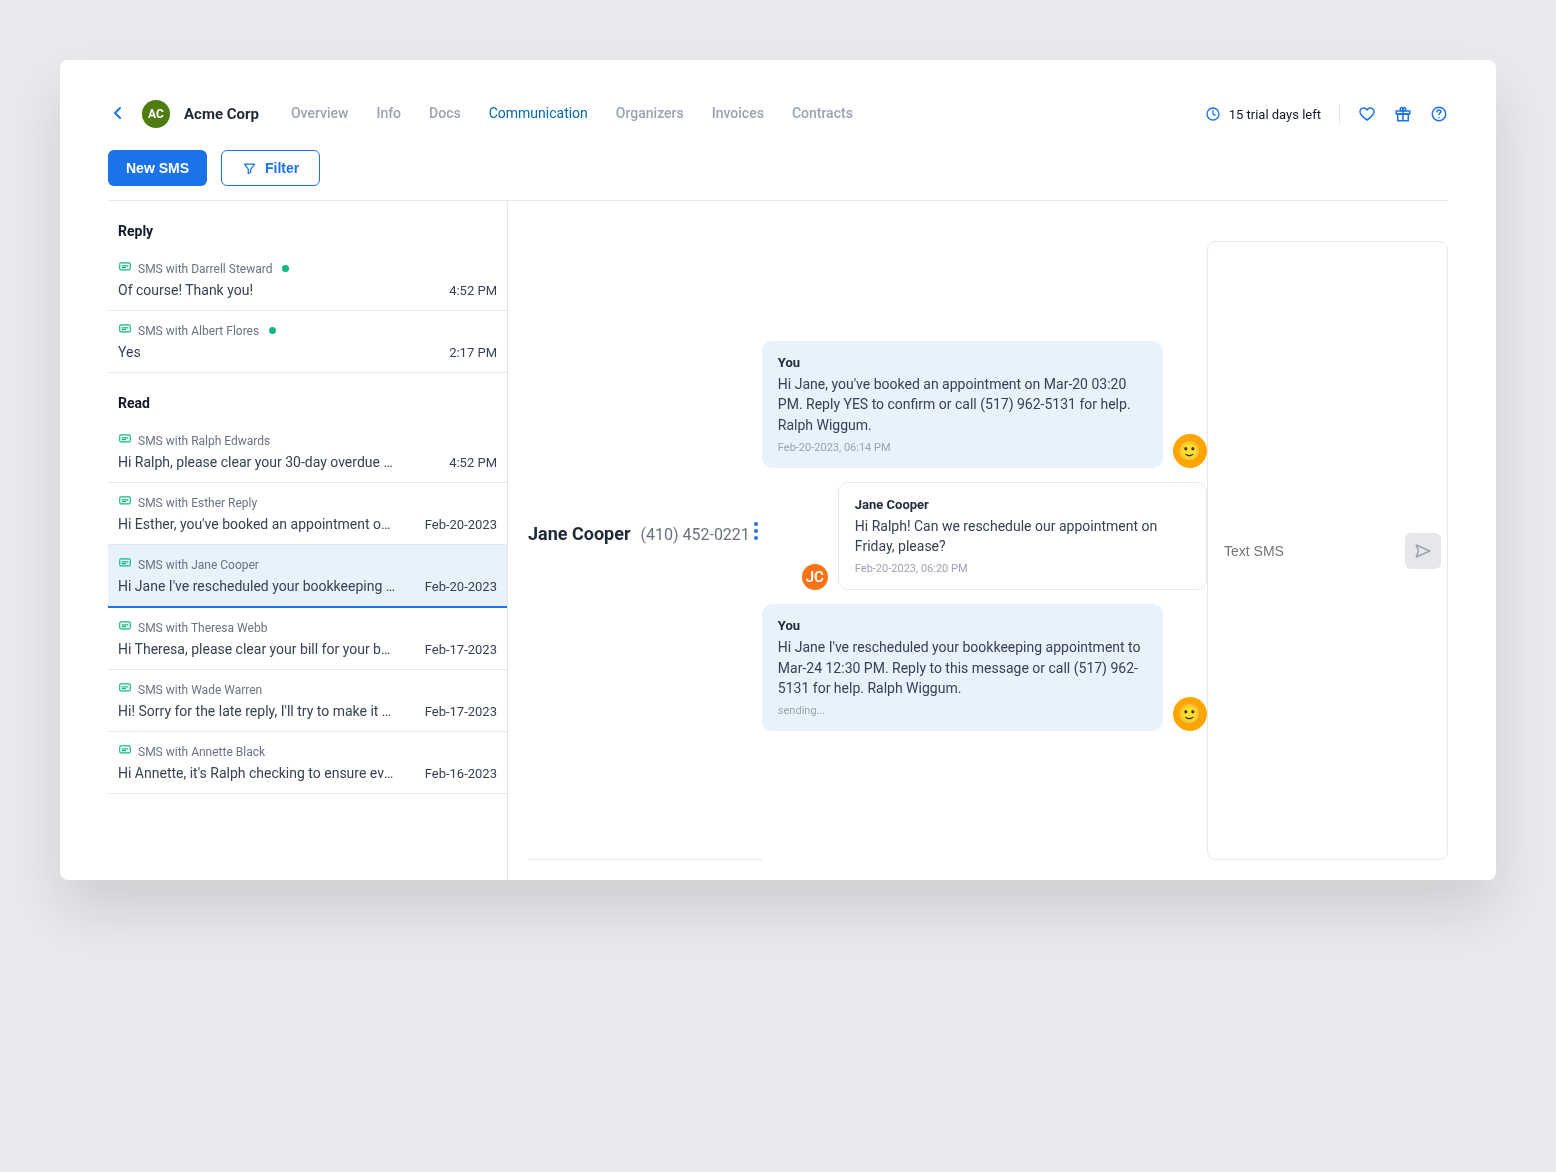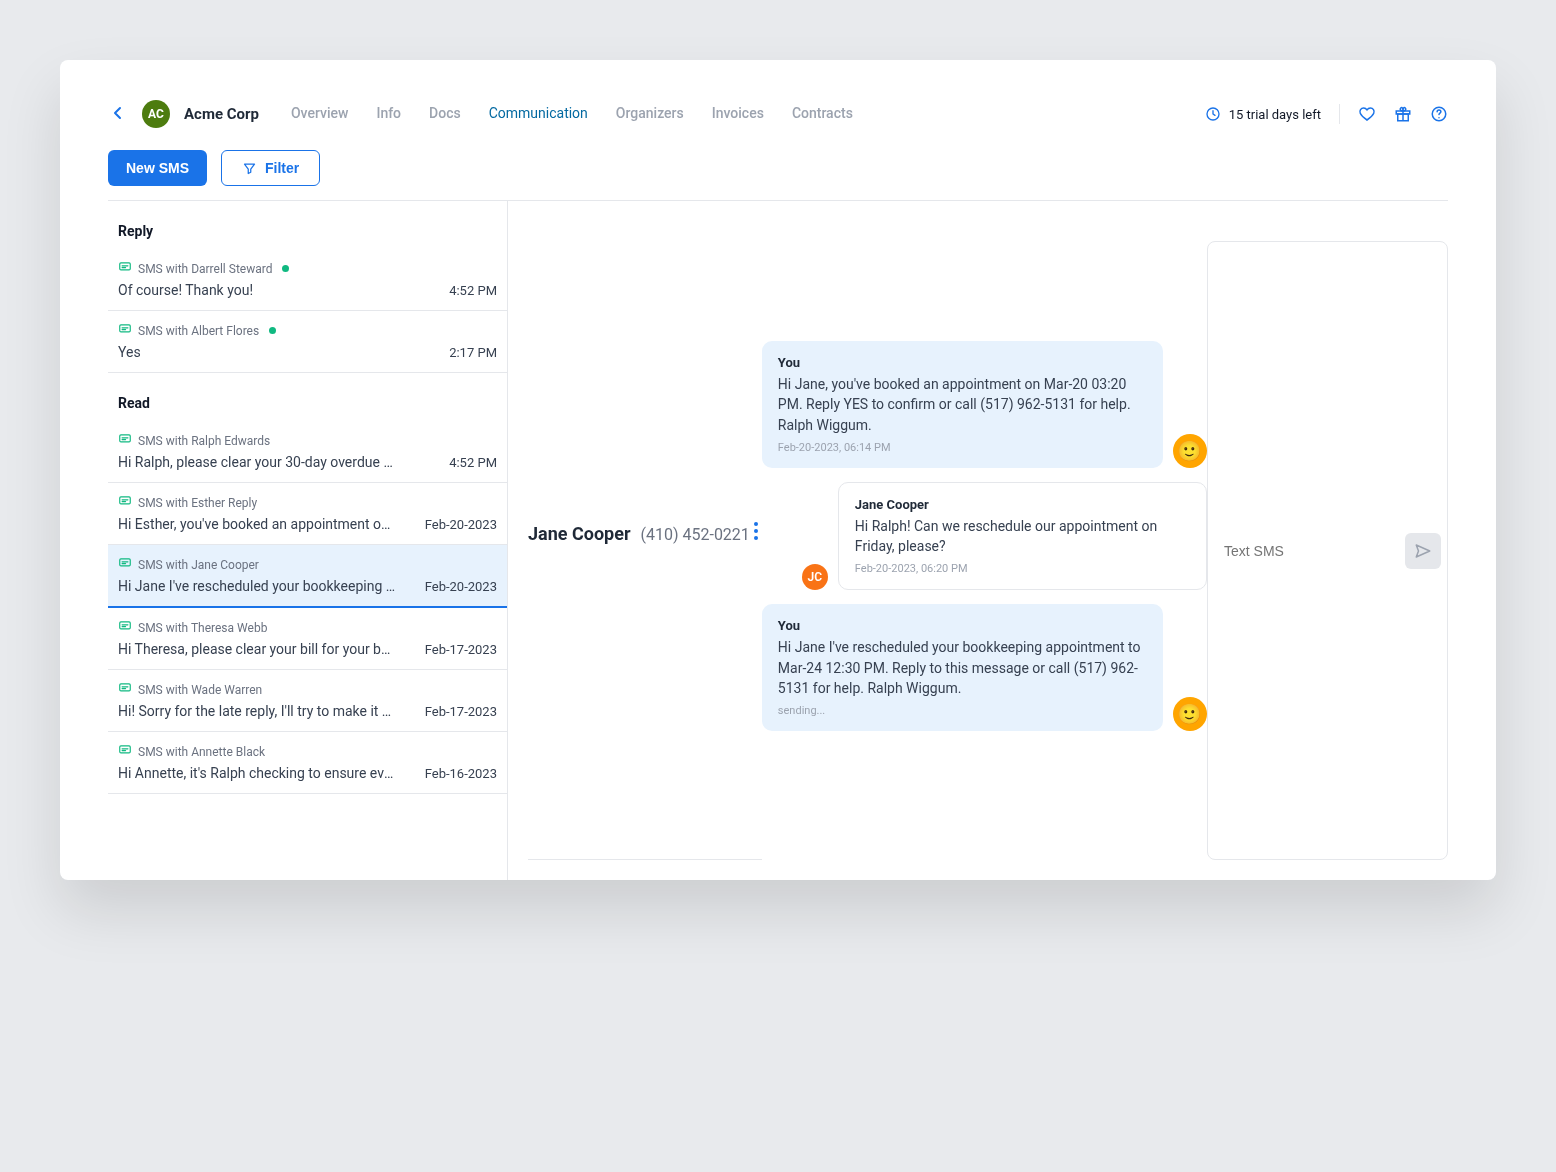--- a/index.html
+++ b/index.html
@@ -92,7 +92,7 @@
 .row-me .bubble { flex:1; }
 .them-row { display:flex; align-items:flex-end; gap:10px; margin-left:40px;}
 .avatar-sm {
-  width:26px;height:26px;border-radius:50%;background:#f97316;color:#fff;font-size:12px;font-weight:600;
+  width:26px;height:26px;border-radius:50%;background:#f97316;color:#fff;font-size:15px;font-weight:600;
   display:flex;align-items:center;justify-content:center;flex-shrink:0;
 }
 .emoji-avatar {

